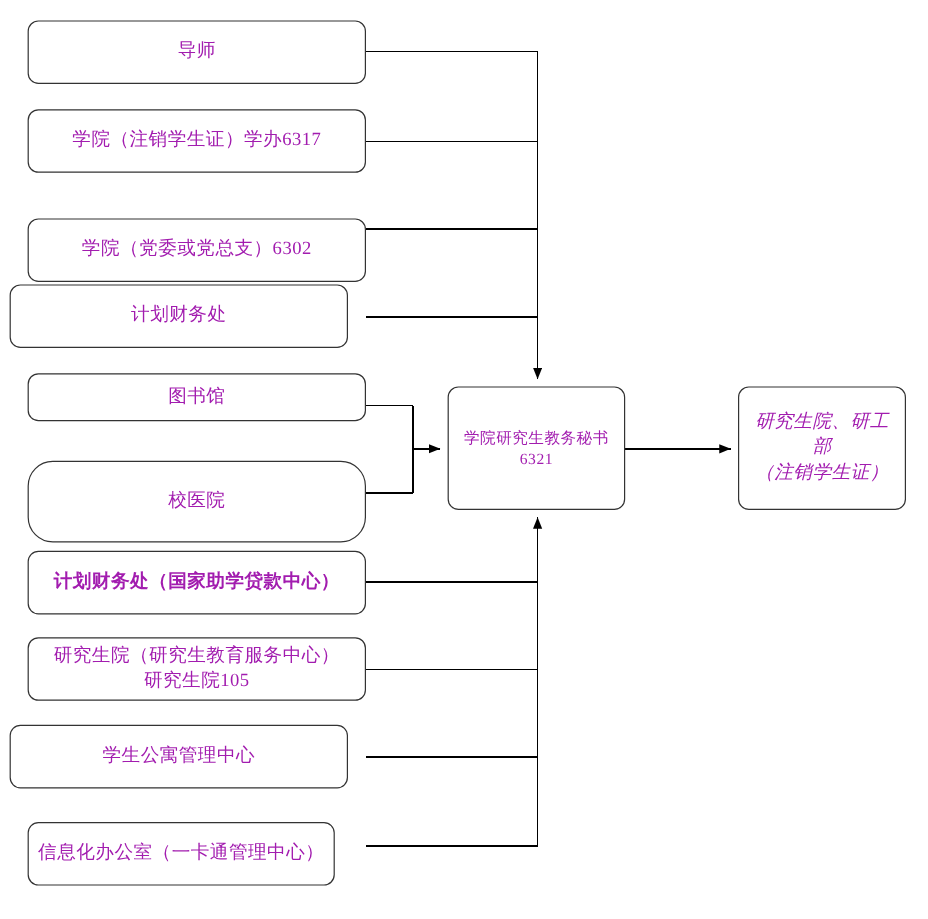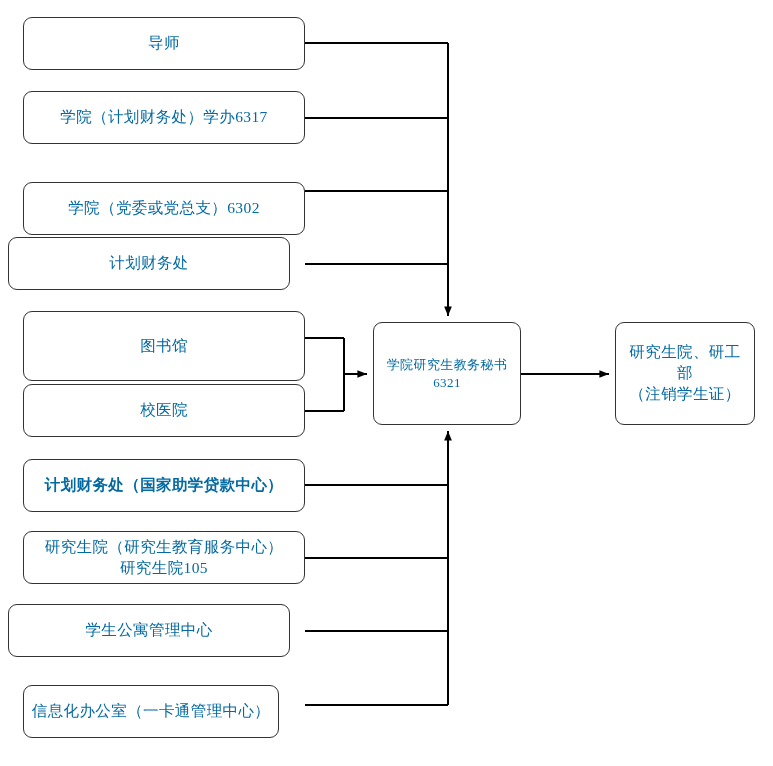--- a/index.html
+++ b/index.html
@@ -36,7 +36,7 @@
     align-items: center;
     justify-content: center;
     text-align: center;
-    color: #0369a1;
+    color: #a21caf;
     font-size: 15.5px;
     line-height: 1.35;
     letter-spacing: 0.4px;

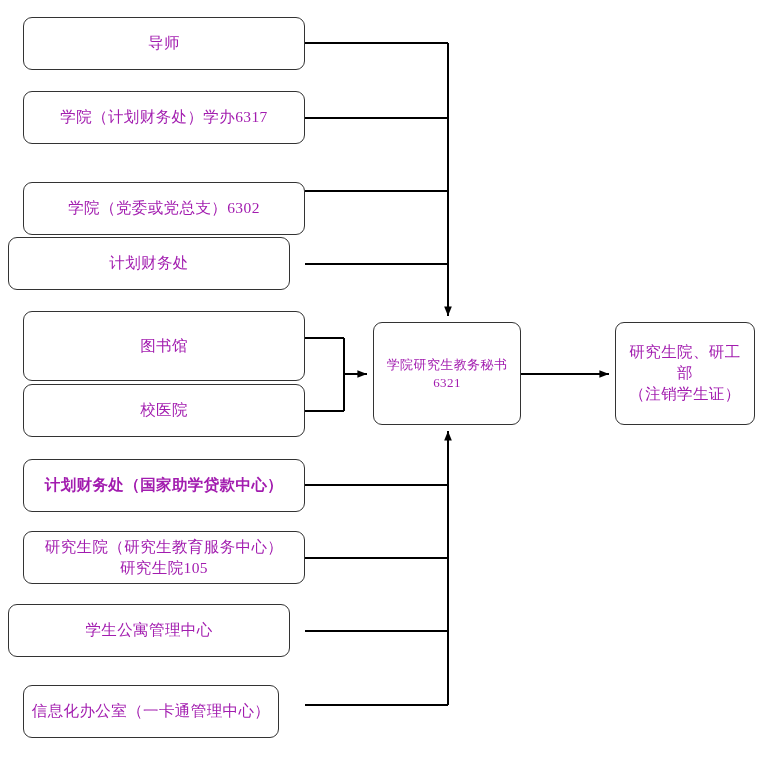--- a/index.html
+++ b/index.html
@@ -91,7 +91,7 @@
   </div>
 
   <div class="node" style="left:23px; top:91px; width:282px; height:53px;">
-    <span class="label">学院（计划财务处）学办6317</span>
+    <span class="label">学院（注销学生证）学办6317</span>
   </div>
 
   <div class="node" style="left:23px; top:164px; width:282px; height:53px;margin-top:18px;">

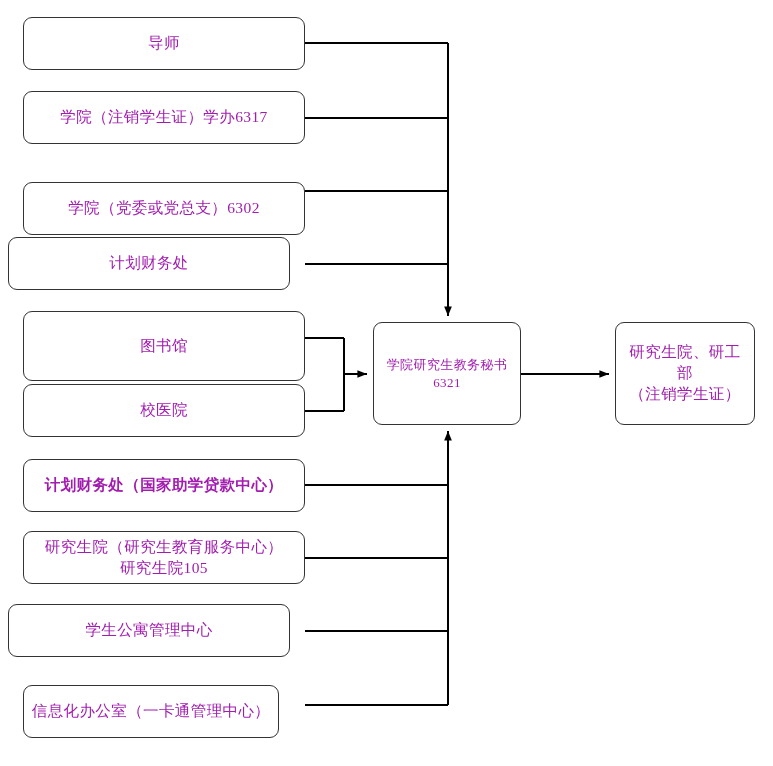--- a/index.html
+++ b/index.html
@@ -102,7 +102,7 @@
     <span class="label">计划财务处</span>
   </div>
 
-  <div class="node" style="left:23px; top:311px; width:282px; height:70px;">
+  <div class="node" style="left:23px; top:311px; width:282px; height:40px;">
     <span class="label">图书馆</span>
   </div>
 

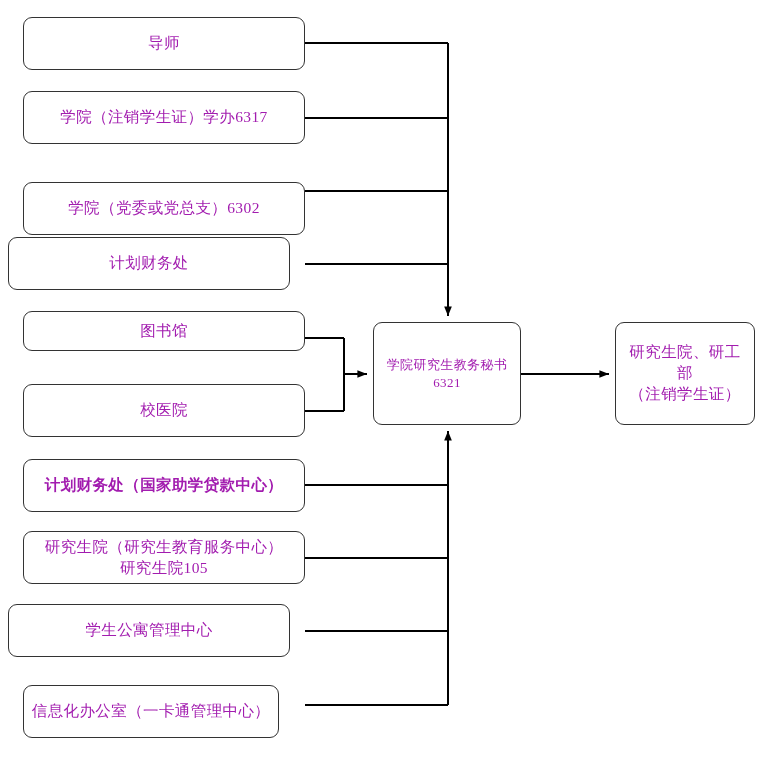--- a/index.html
+++ b/index.html
@@ -131,7 +131,7 @@
     <span class="label">学院研究生教务秘书6321</span>
   </div>
 
-  <div class="node" style="left:615px; top:322px; width:140px; height:103px;">
+  <div class="node" style="left:615px; top:322px; width:140px; height:103px;font-style:italic;">
     <span class="label">研究生院、研工部
 （注销学生证）</span>
   </div>

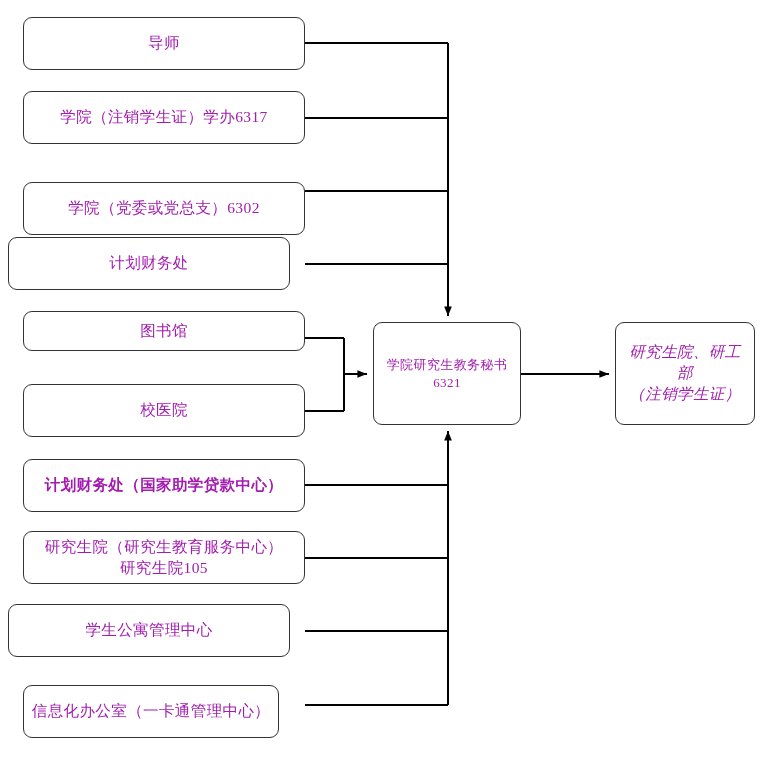--- a/index.html
+++ b/index.html
@@ -106,7 +106,7 @@
     <span class="label">图书馆</span>
   </div>
 
-  <div class="node" style="left:23px; top:384px; width:282px; height:53px;">
+  <div class="node" style="left:23px; top:384px; width:282px; height:68px;border-radius:21px;">
     <span class="label">校医院</span>
   </div>
 

